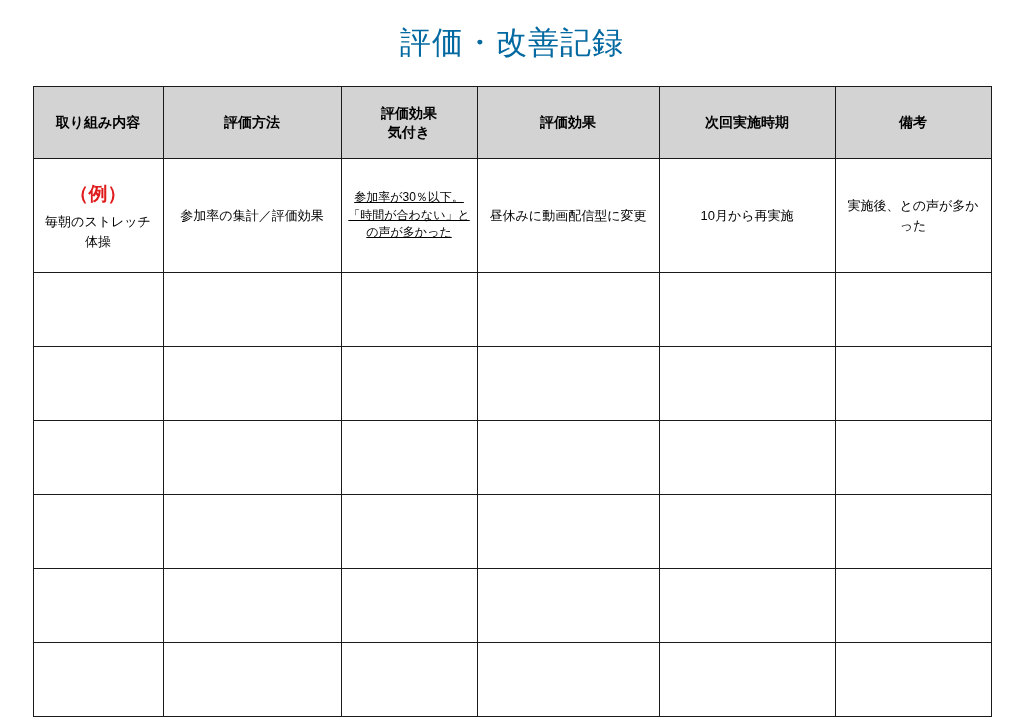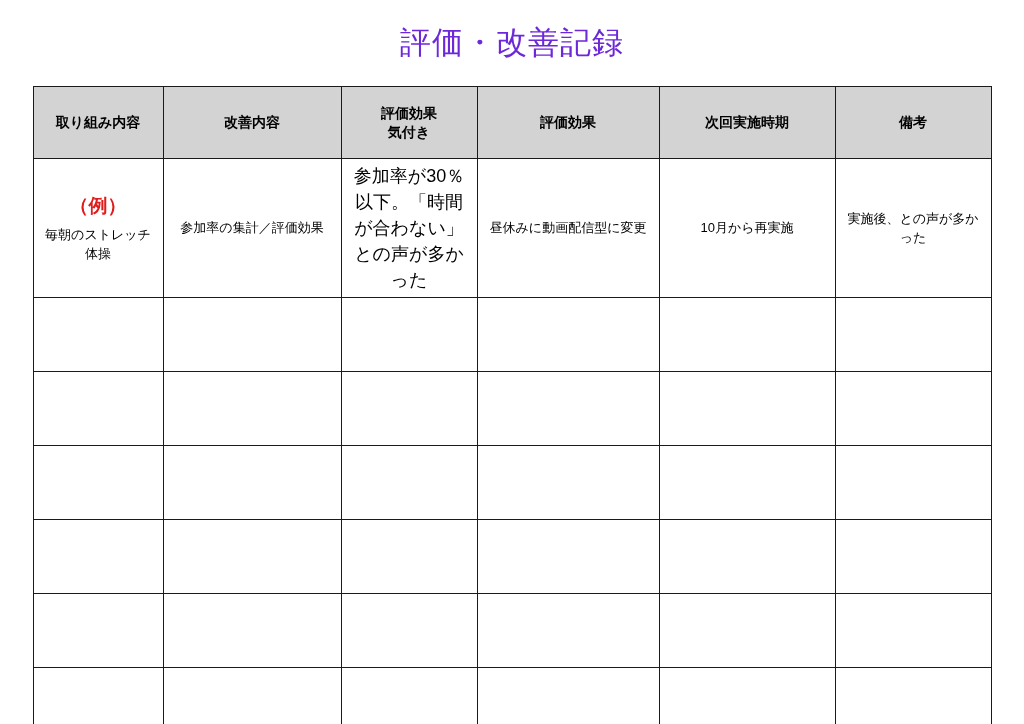--- a/index.html
+++ b/index.html
@@ -28,7 +28,7 @@
     margin: 0;
     padding-top: 22px;
     padding-bottom: 18px;
-    color: #6d28d9;
+    color: #0369a1;
   }
   table.record-table {
     border-collapse: collapse;

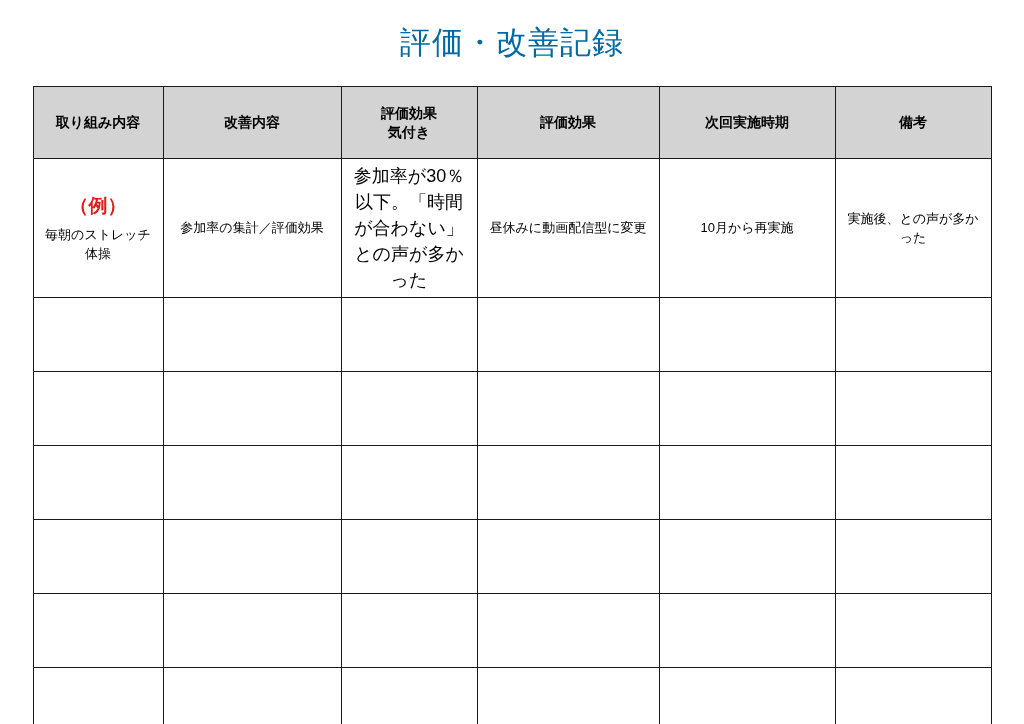--- a/index.html
+++ b/index.html
@@ -105,7 +105,7 @@
           <span class="hdr-line">取り組み内容</span>
         </th>
         <th>
-          <span class="hdr-line">改善内容</span>
+          <span class="hdr-line">評価方法</span>
         </th>
         <th>
           <span class="hdr-line">評価効果</span>

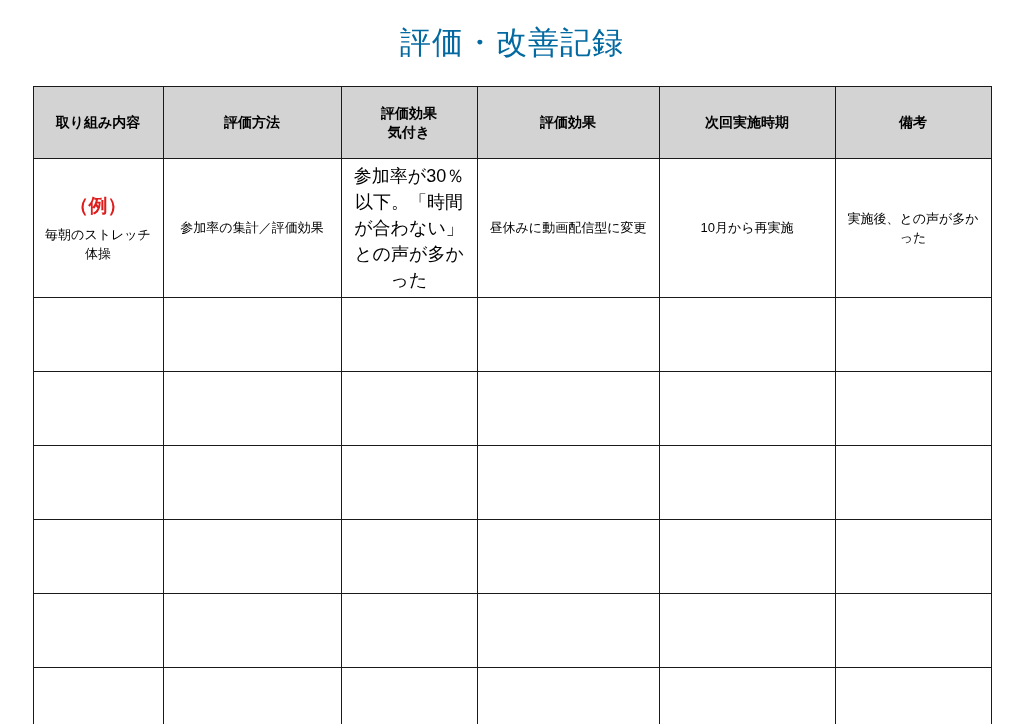--- a/index.html
+++ b/index.html
@@ -79,8 +79,9 @@
   .col-5 { width: 176px; }
   .col-6 { width: 156px; }
   td.narrow-text {
-    font-size: 18px;
+    font-size: 12px;
     line-height: 1.45;
+    text-decoration: underline;
   }
 </style>
 </head>

